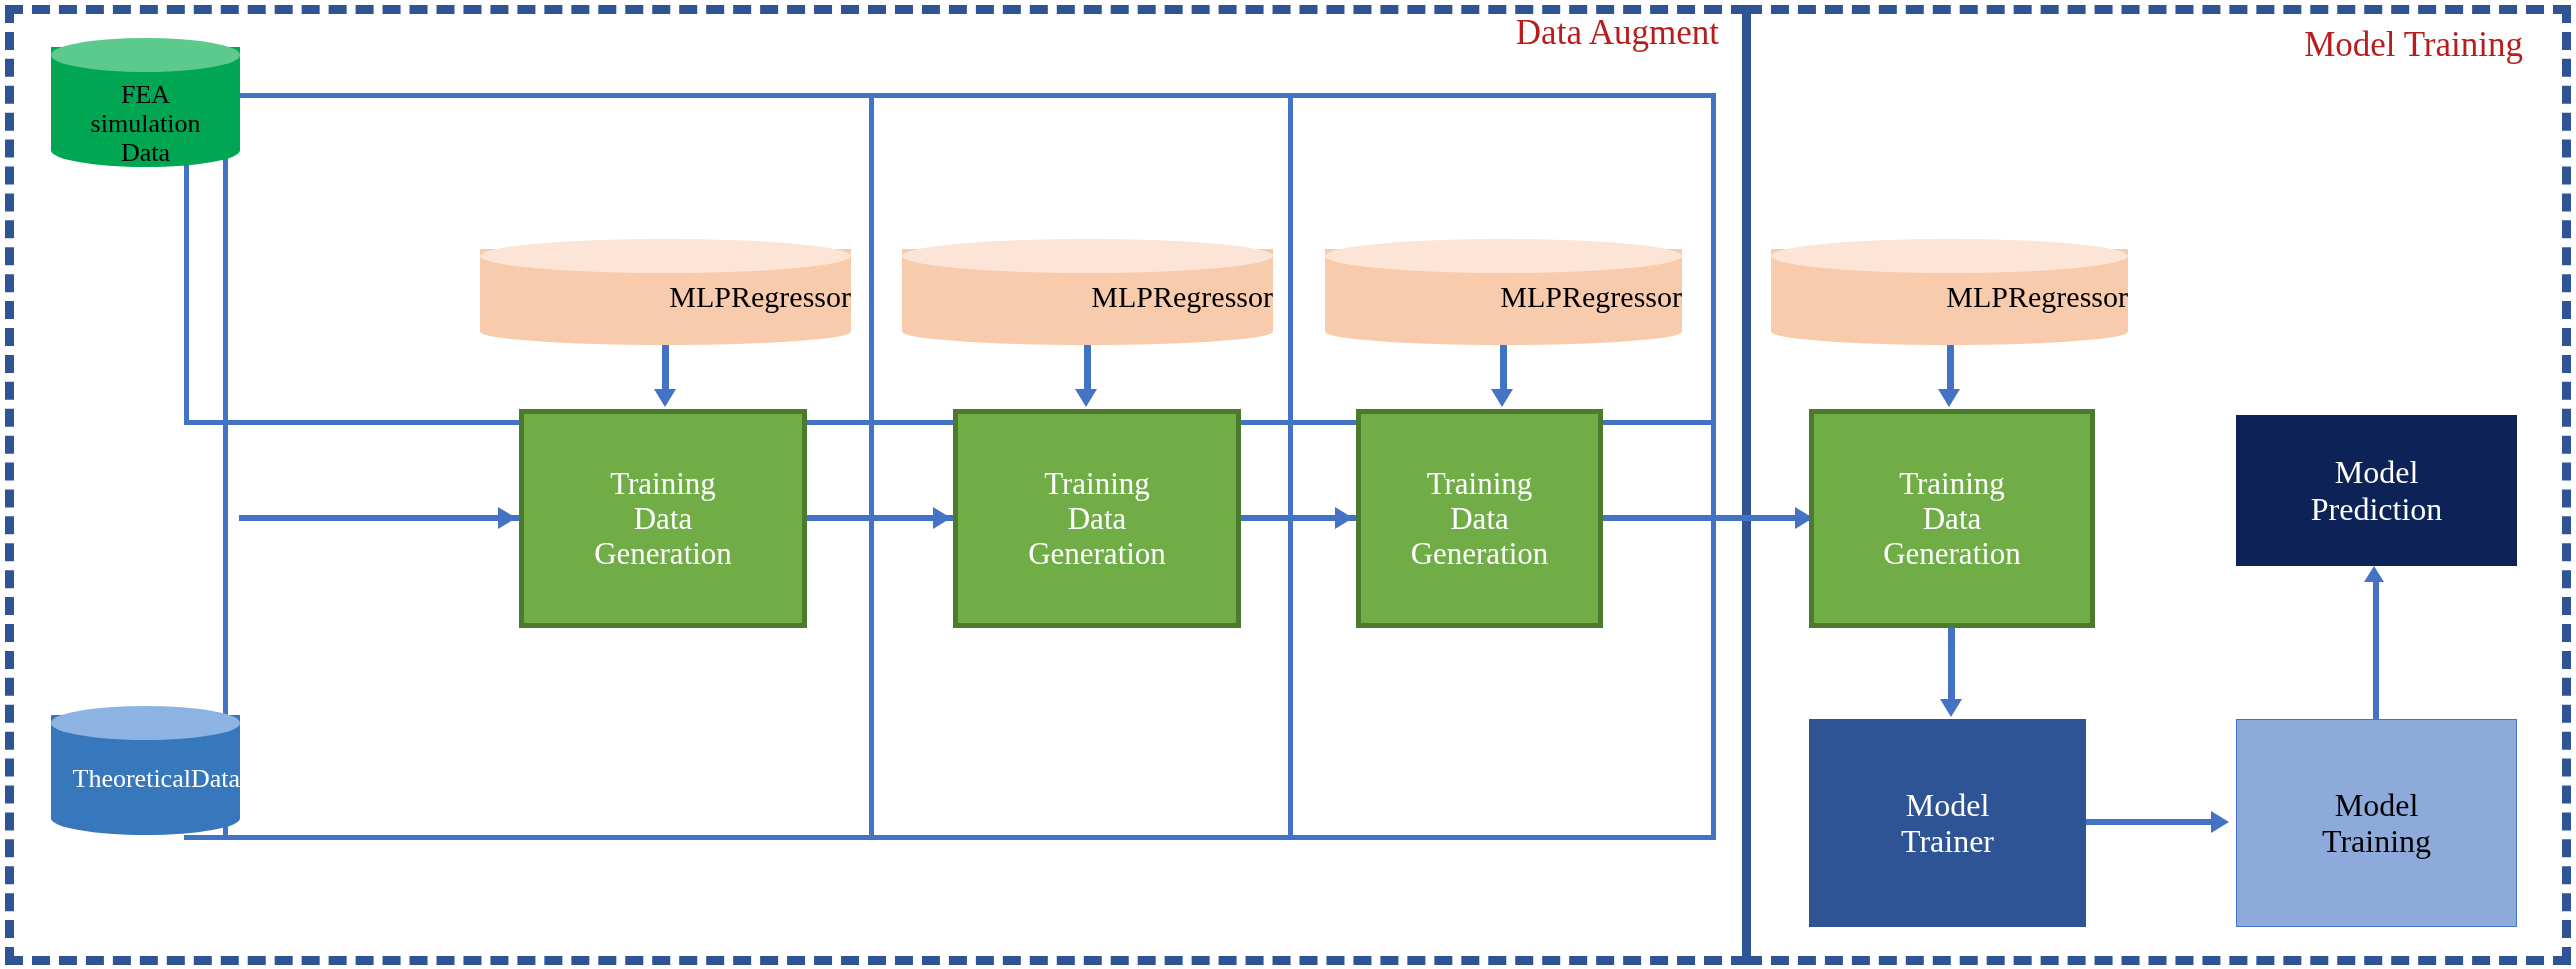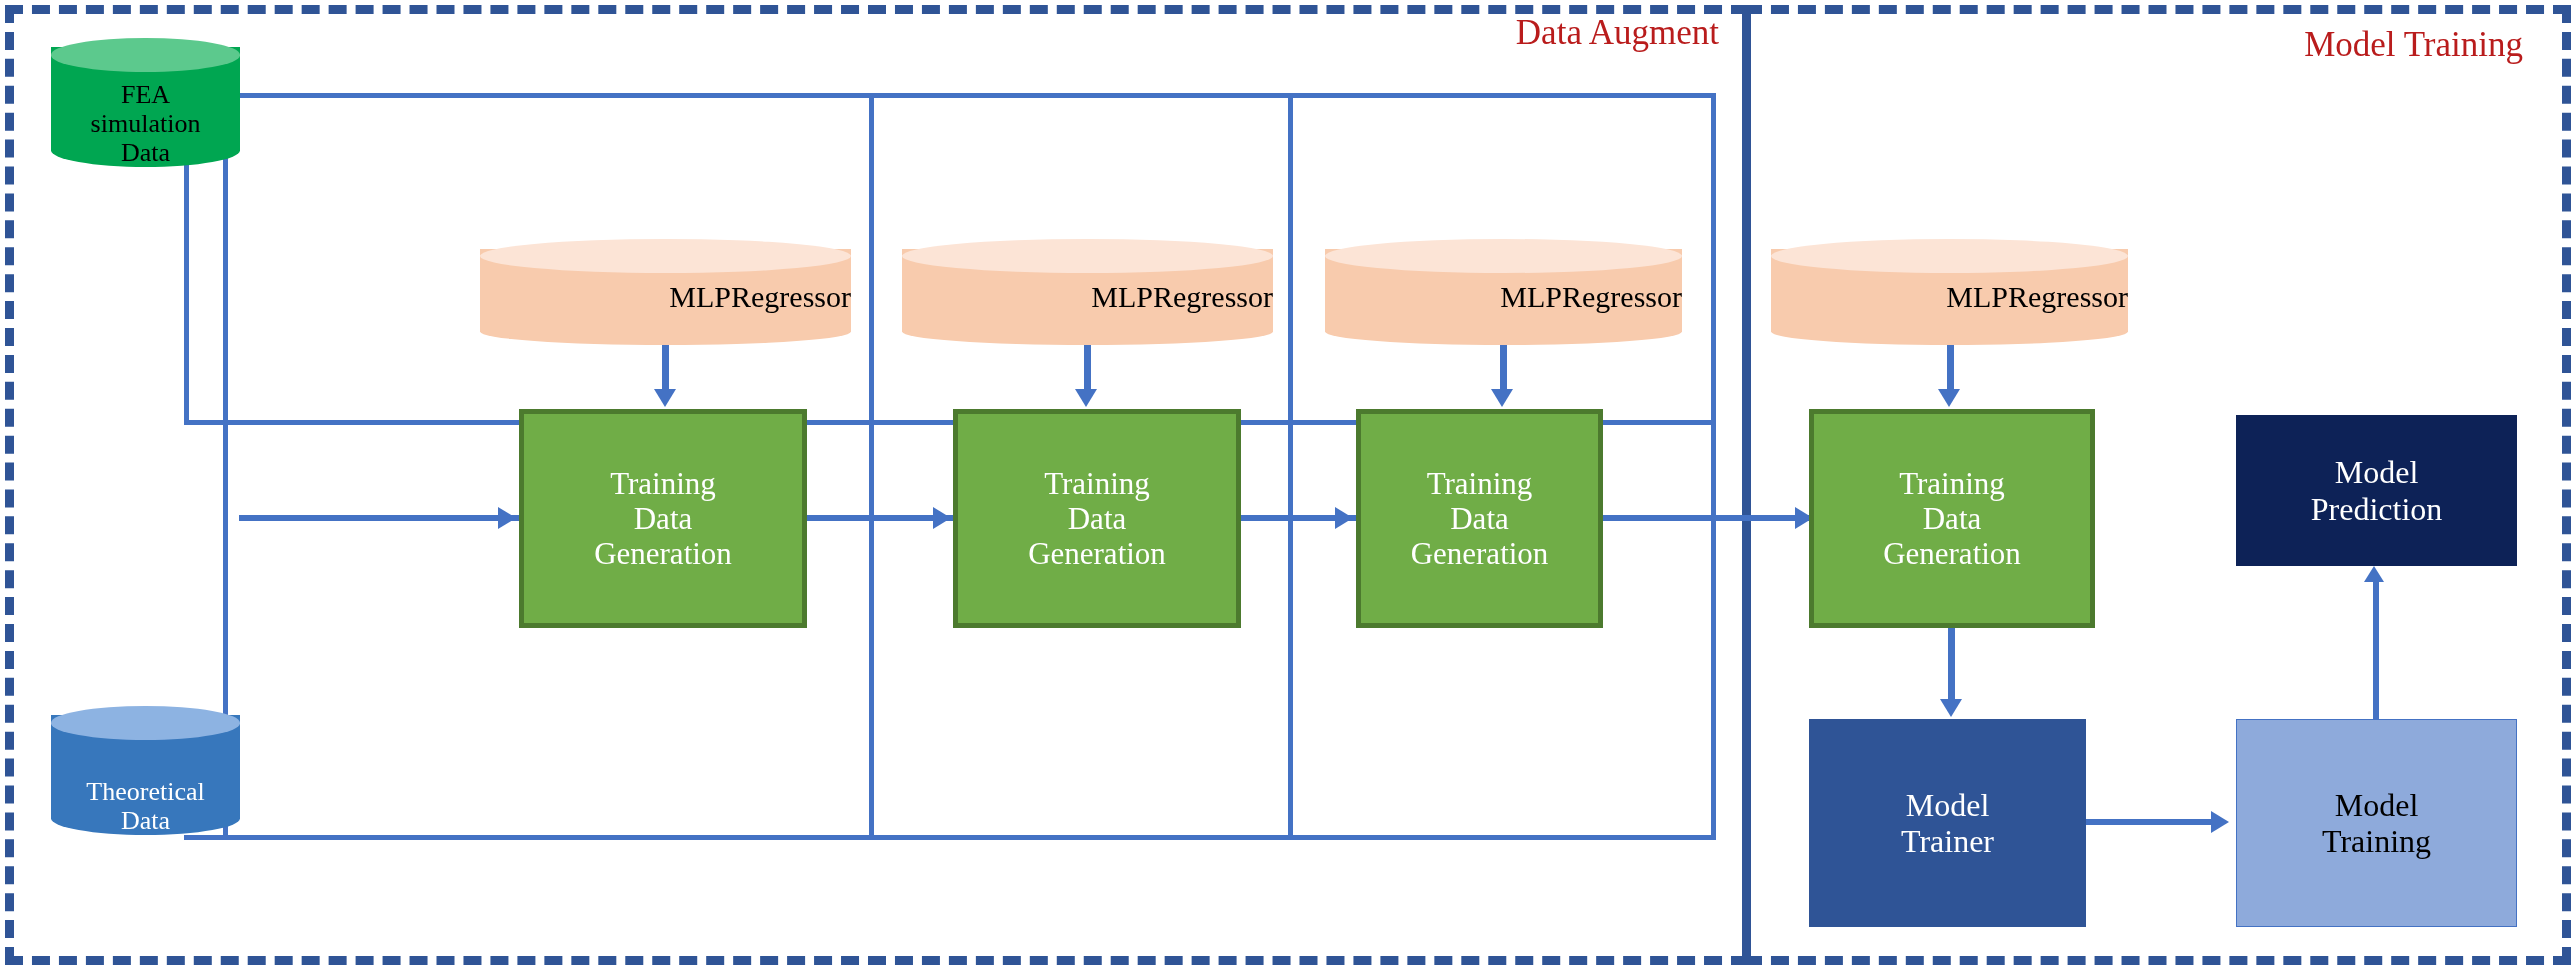--- a/index.html
+++ b/index.html
@@ -96,7 +96,7 @@
   <div class="cyl" style="left:51px;top:706px;width:189px;height:129px;">
     <div class="top" style="background:#8db3e2;z-index:2;"></div>
     <div class="body" style="background:#3777bc;z-index:1;"></div>
-    <div class="label" style="color:#ffffff;font-size:26px;flex-direction:column;padding-top:16.6px;">
+    <div class="label" style="color:#ffffff;font-size:26px;flex-direction:row;padding-top:16.6px;">
       <span>Theoretical</span>
       <span>Data</span>
     </div>

